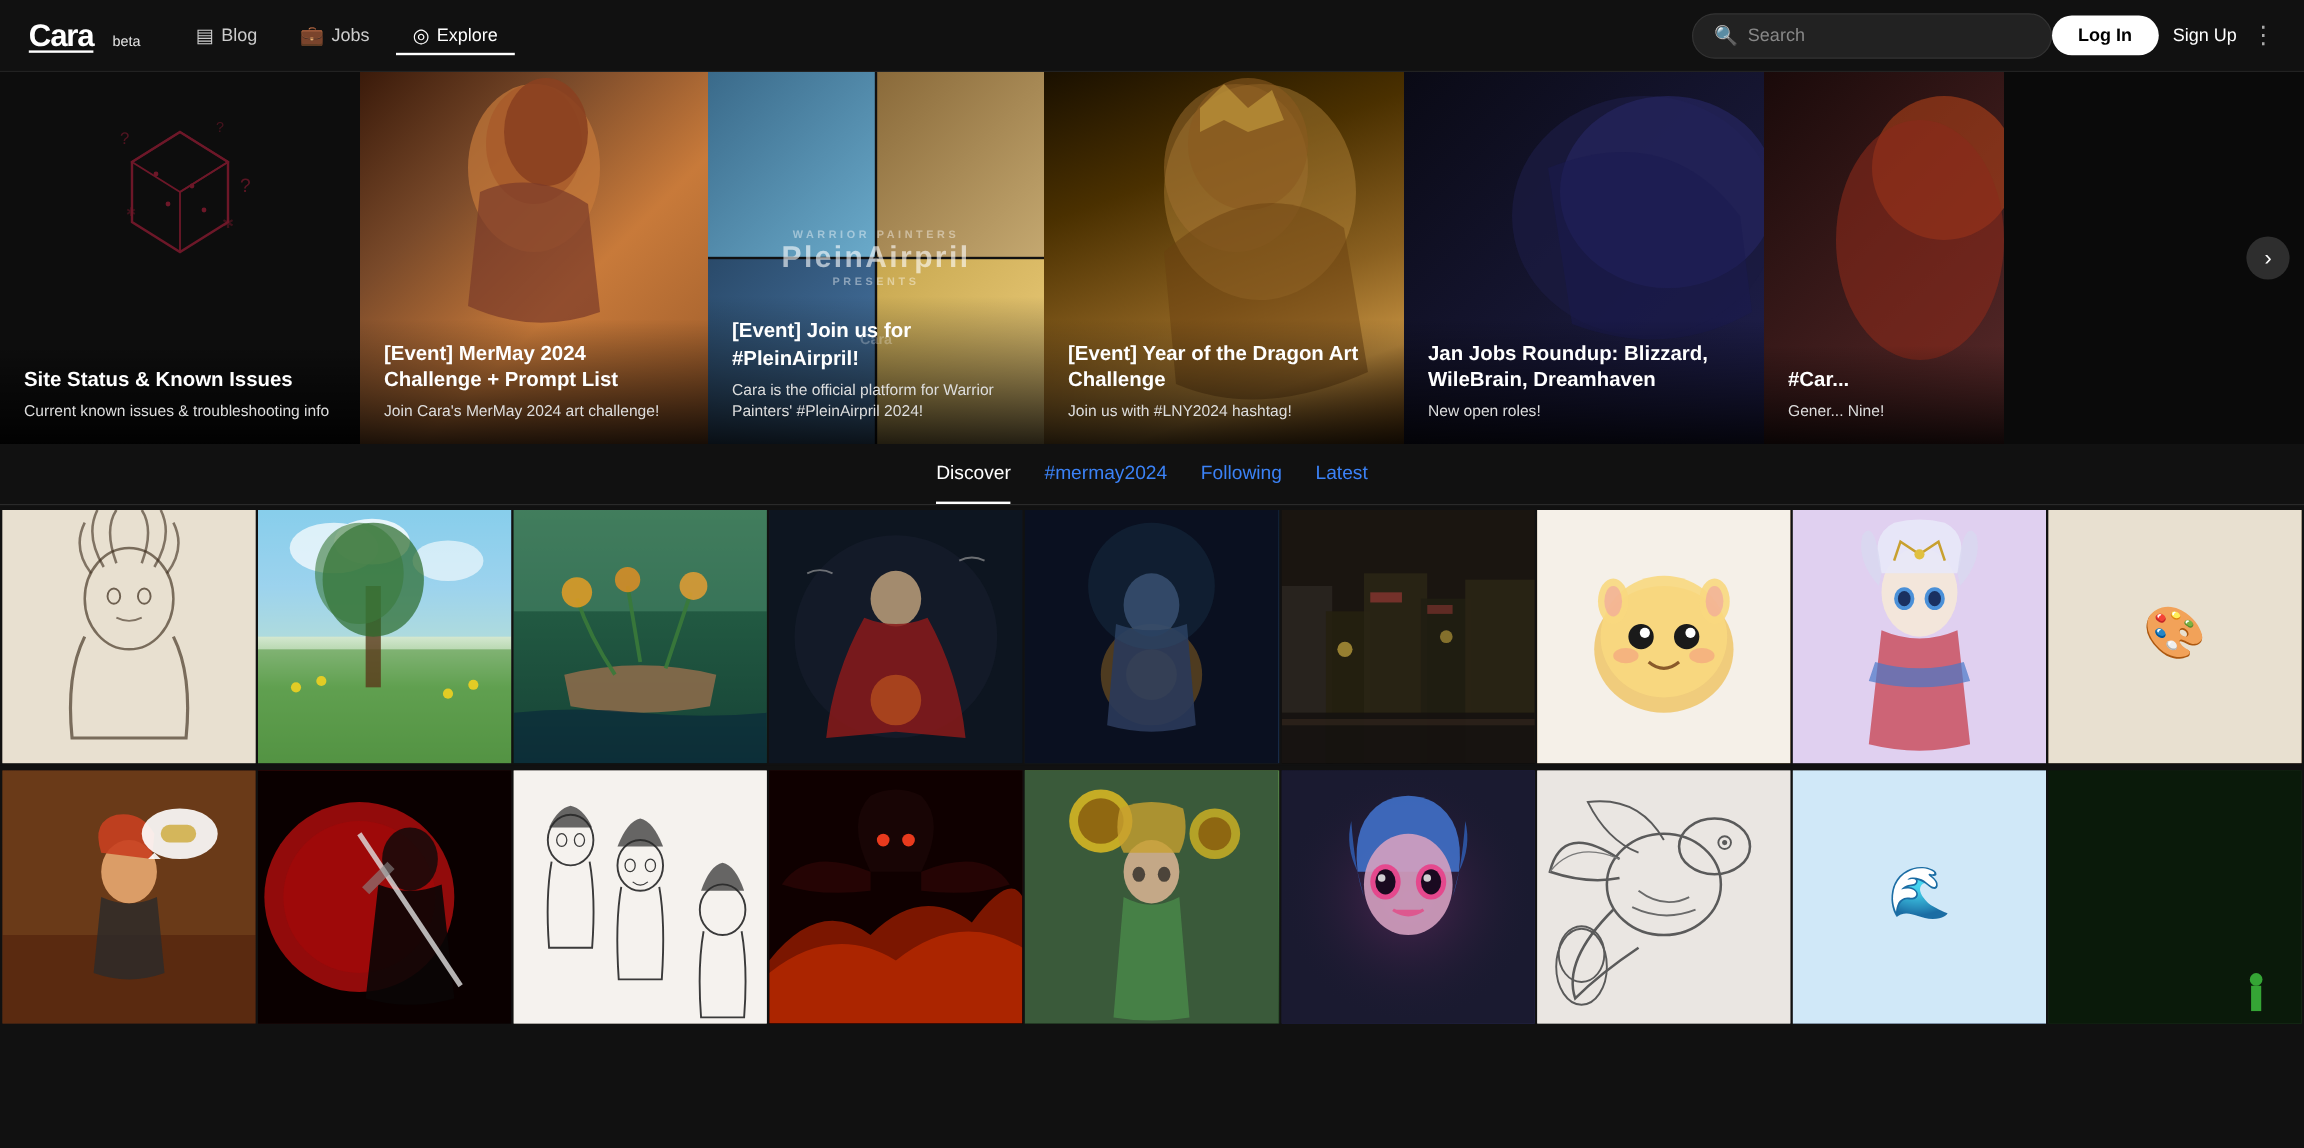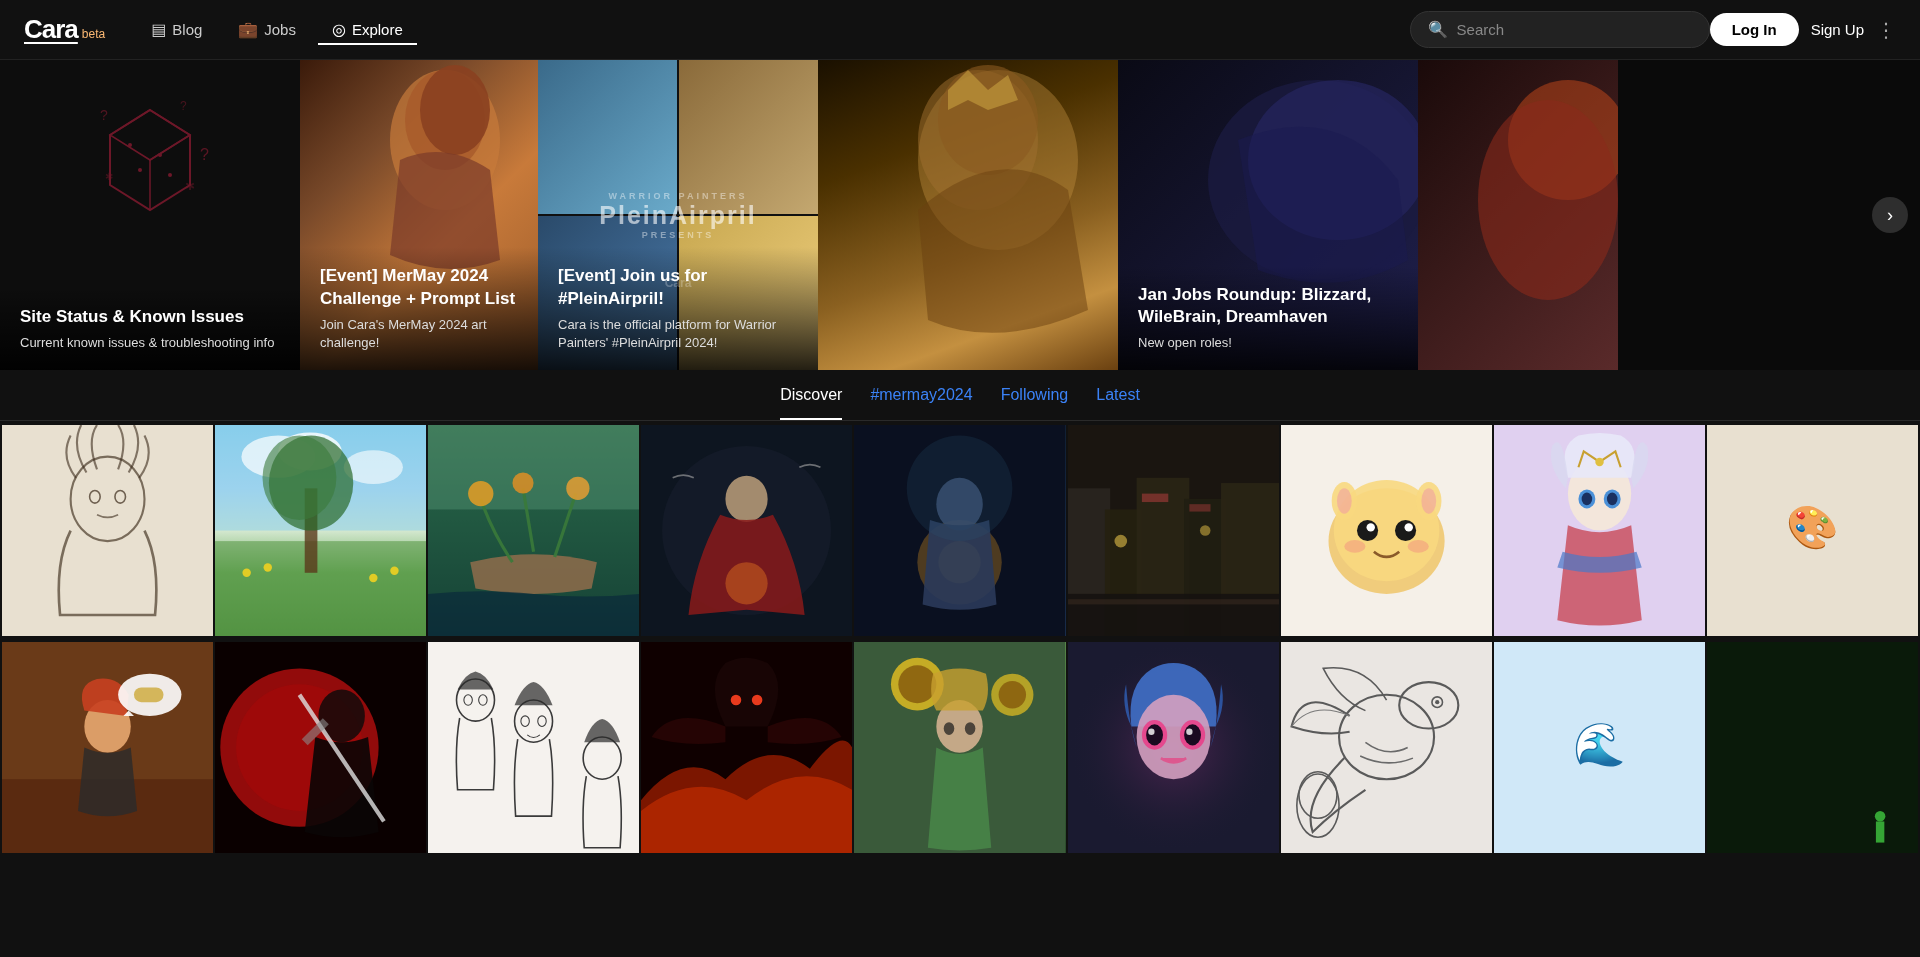--- a/index.html
+++ b/index.html
@@ -33,7 +33,8 @@
     }
     .logo-beta {
       font-size: 12px;
-      color: #fdba74;
+      color: #e5e5e5;
+      margin-left: 12px;
     }
     .nav-links {
       display: flex;

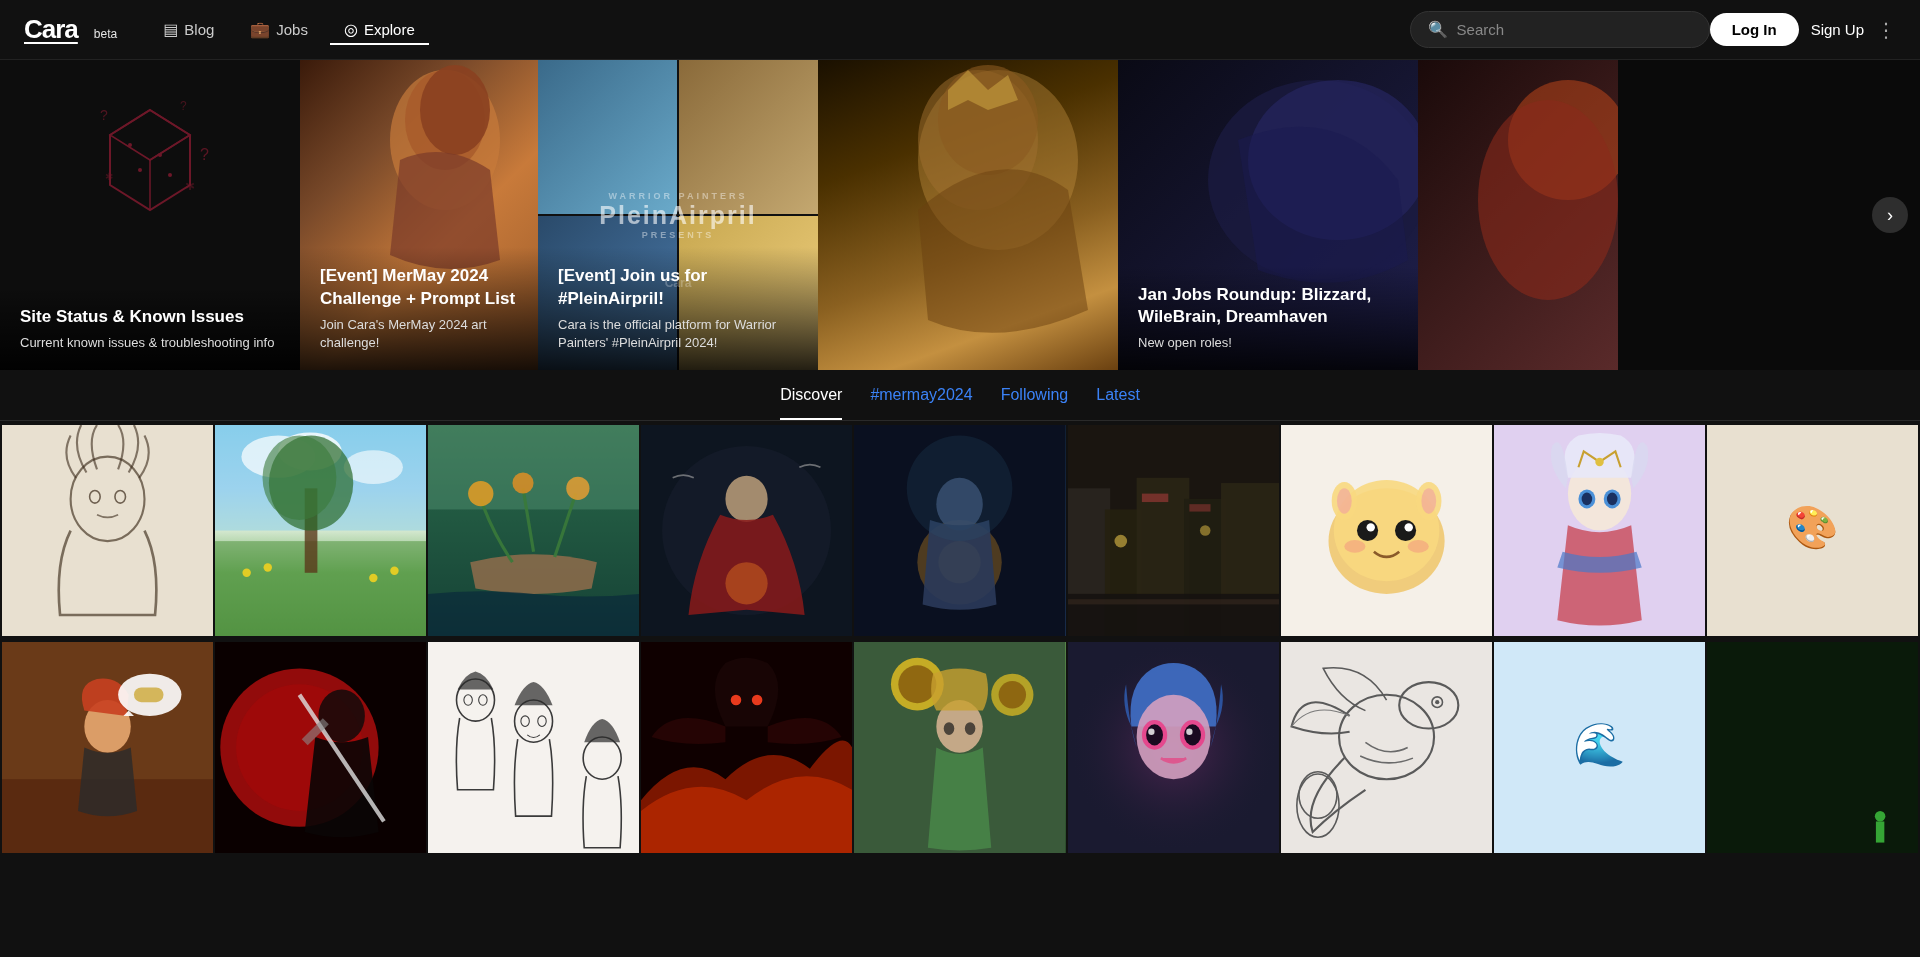--- a/index.html
+++ b/index.html
@@ -294,7 +294,7 @@
     </div>
   </div>
 
-  <div class="hero-card hero-card-2" style="width:238px;height:310px;">
+  <div class="hero-card hero-card-2" style="width:290px;height:310px;">
     <div style="width:100%;height:100%;background:linear-gradient(135deg,#3a1a0a 0%,#7a4a2a 30%,#c87a3a 60%,#9a5a2a 100%);position:relative;">
 
       <svg width="290" height="310" viewBox="0 0 290 310" style="position:absolute;top:0;left:0;">

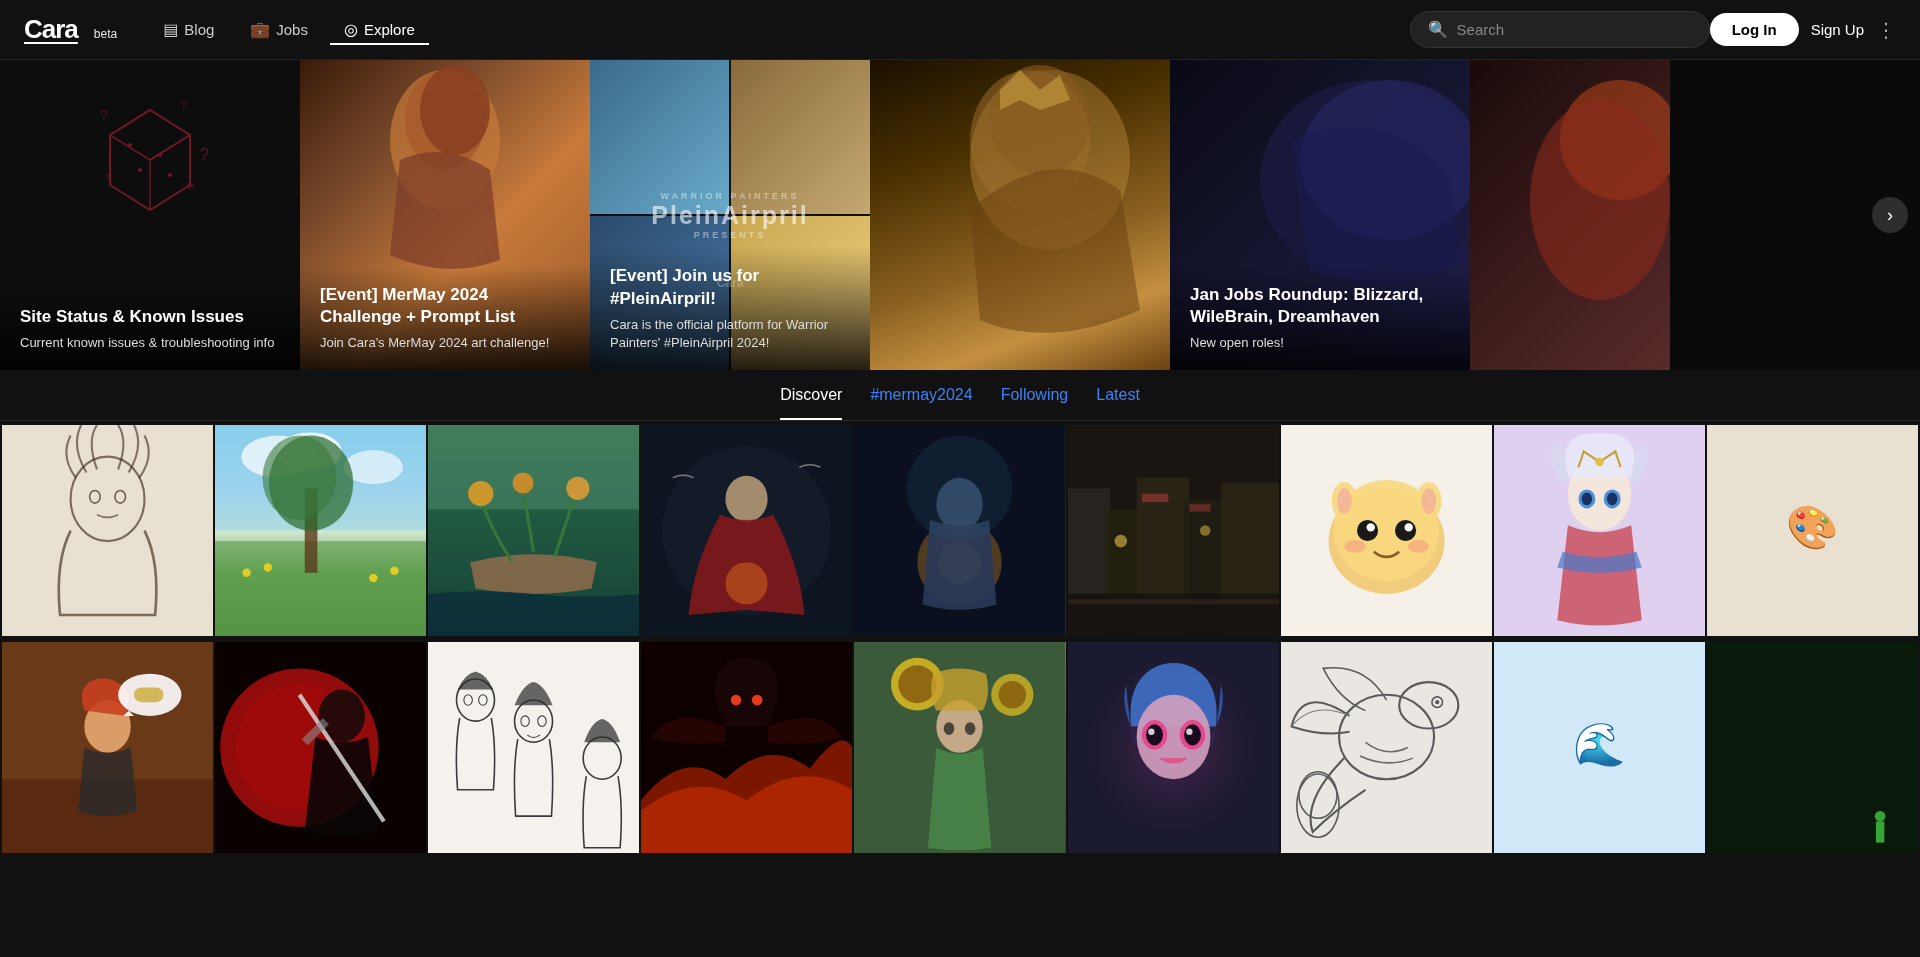--- a/index.html
+++ b/index.html
@@ -343,6 +343,10 @@
         <path d="M 130 30 L 150 10 L 170 30 L 190 15 L 200 40 L 170 50 L 150 40 L 130 50 Z" fill="#c8a040" opacity="0.6"></path>
       </svg>
     </div>
+    <div class="hero-card-overlay" style="position:absolute;bottom:0;left:0;right:0;padding:18px 20px;background:linear-gradient(to top,rgba(0,0,0,0.85) 0%,transparent 100%);">
+      <div class="hero-card-title">[Event] Year of the Dragon Art Challenge</div>
+      <div class="hero-card-sub">Join us with #LNY2024 hashtag!</div>
+    </div>
   </div>
 
   <div class="hero-card hero-card-5" style="width:300px;height:310px;position:relative;">

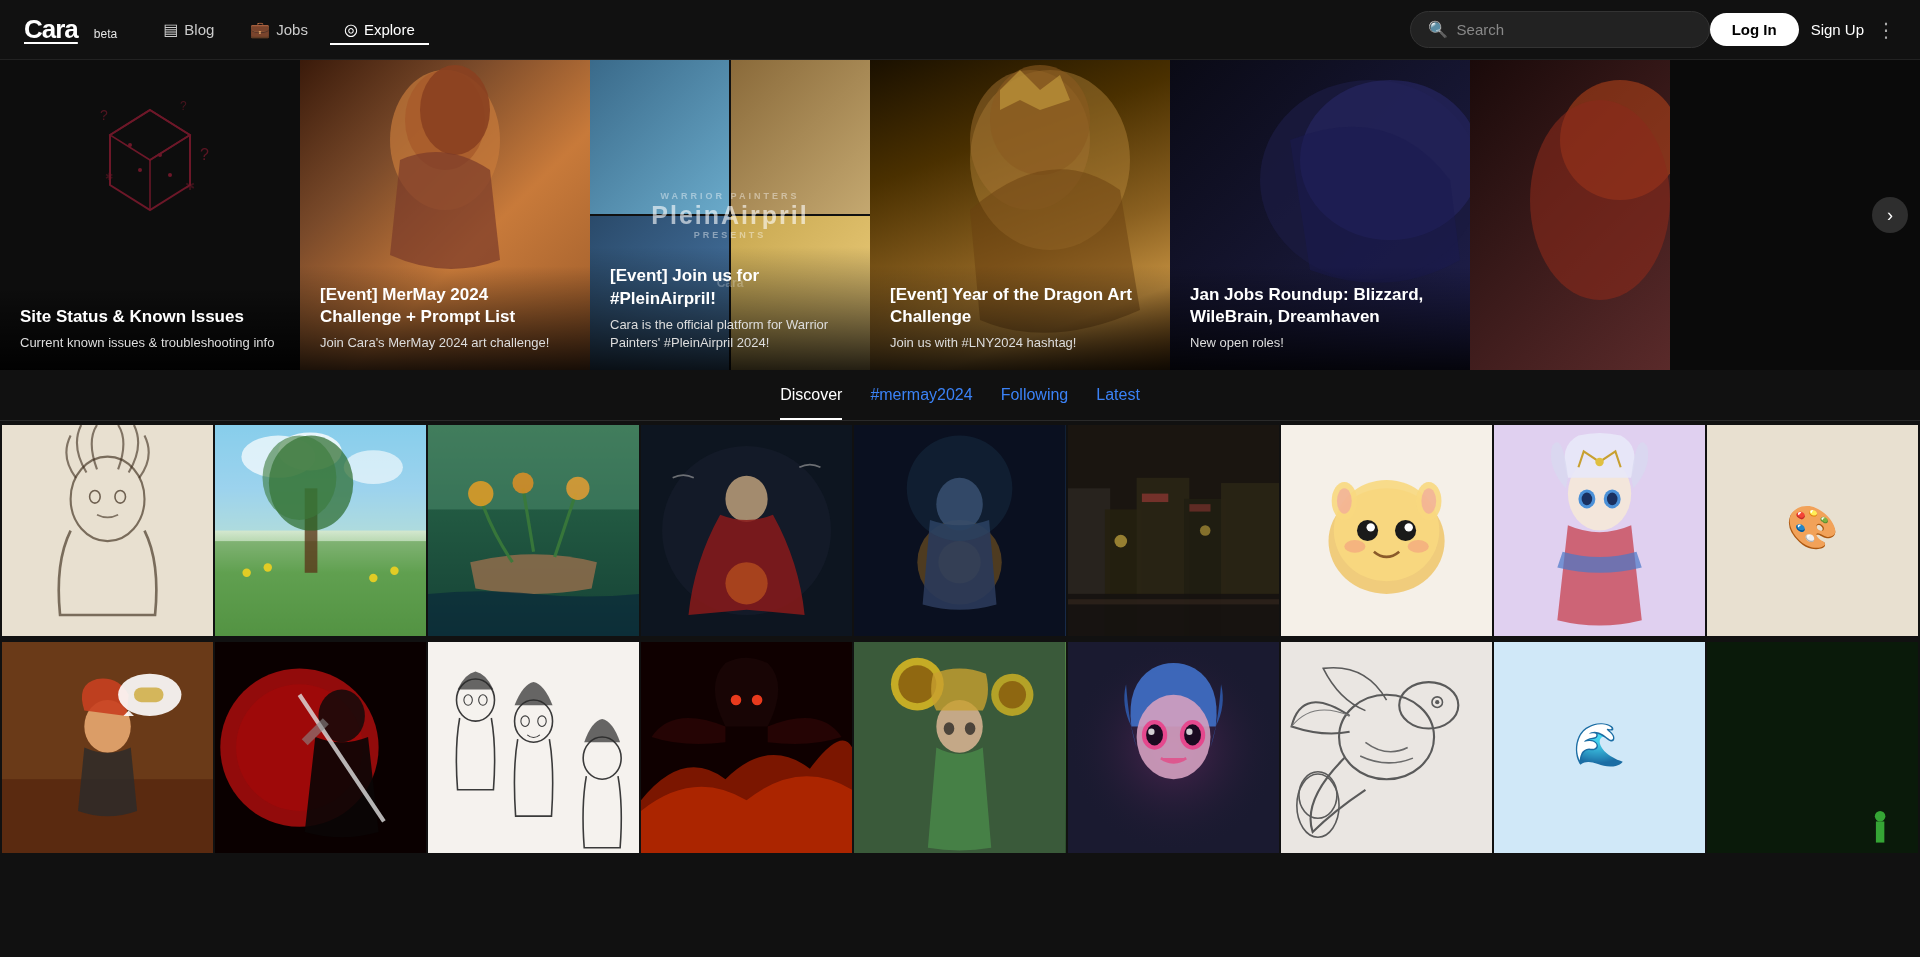--- a/index.html
+++ b/index.html
@@ -371,6 +371,10 @@
         <ellipse cx="130" cy="140" rx="70" ry="100" fill="#8a2a1a" opacity="0.6"></ellipse>
       </svg>
     </div>
+    <div class="hero-card-overlay" style="position:absolute;bottom:0;left:0;right:0;padding:18px 20px;background:linear-gradient(to top,rgba(0,0,0,0.85) 0%,transparent 100%);">
+      <div class="hero-card-title">#Car...</div>
+      <div class="hero-card-sub">Gener... Nine!</div>
+    </div>
   </div>
 
   <button class="hero-arrow">›</button>

